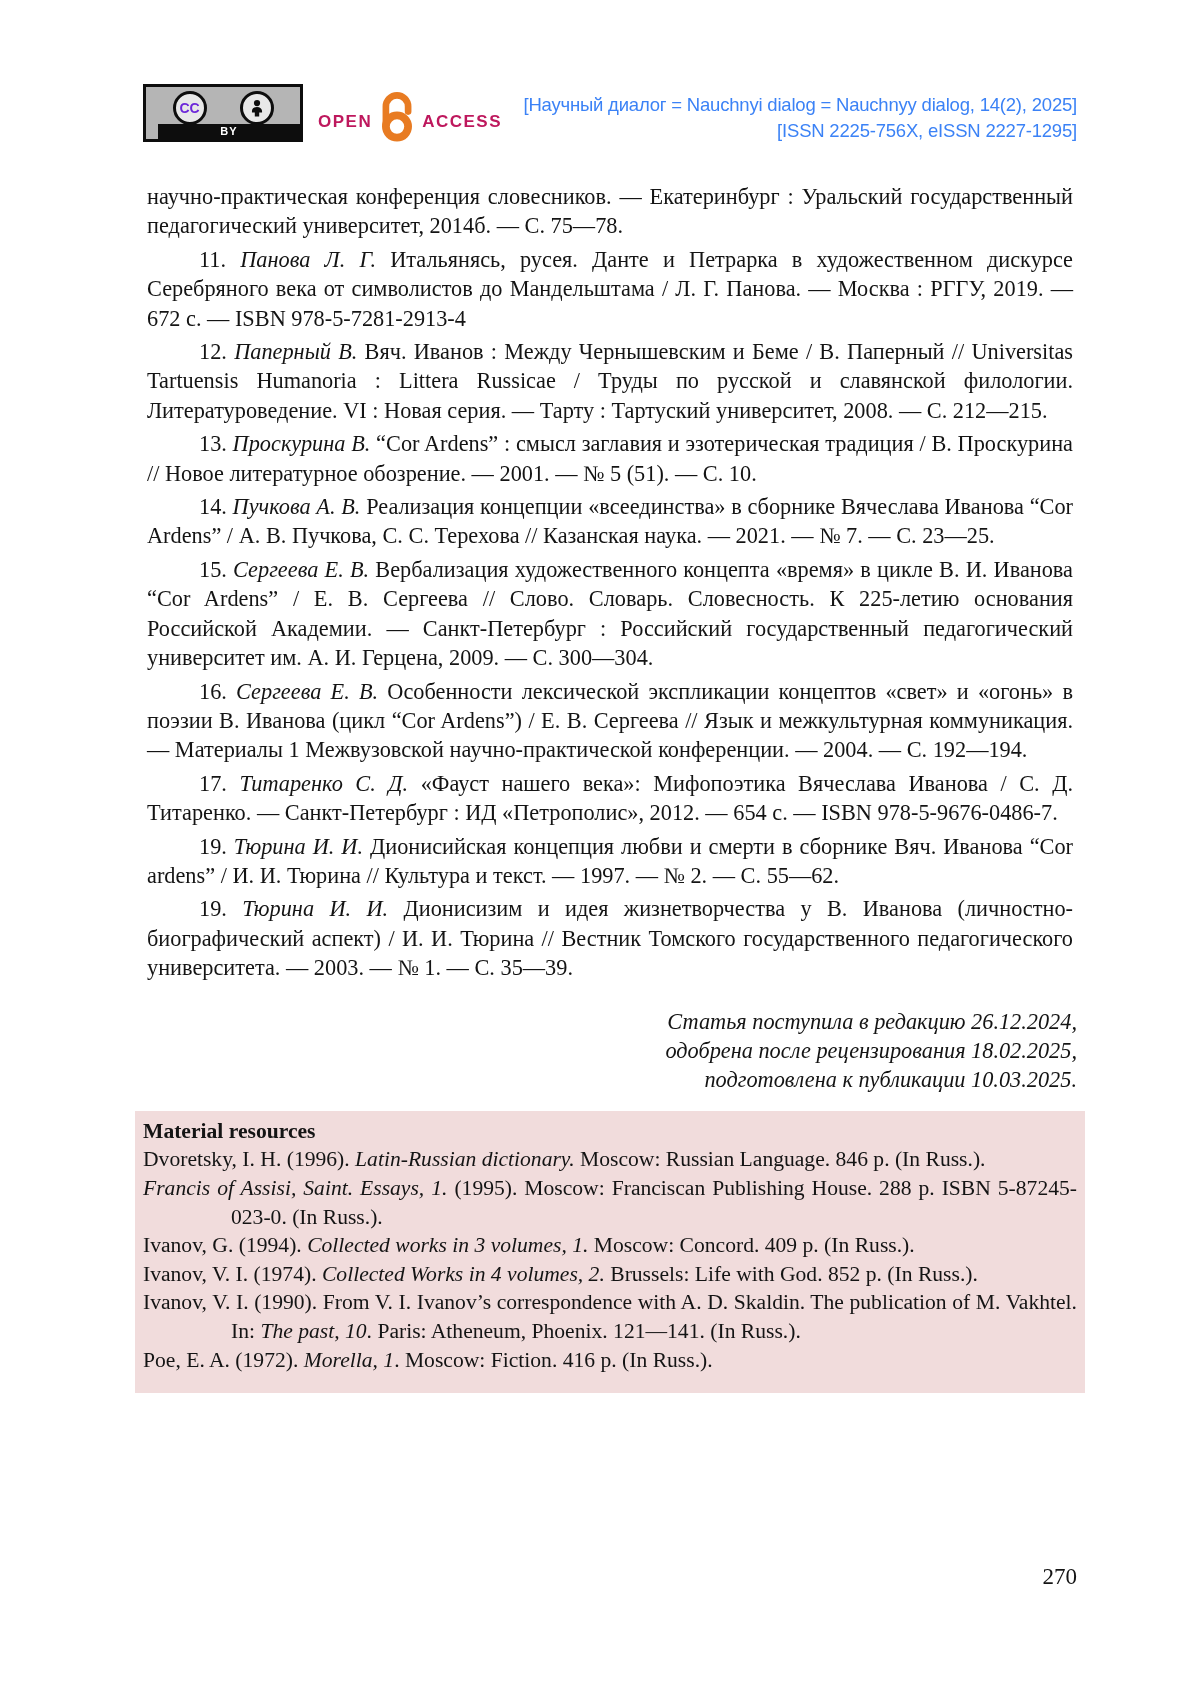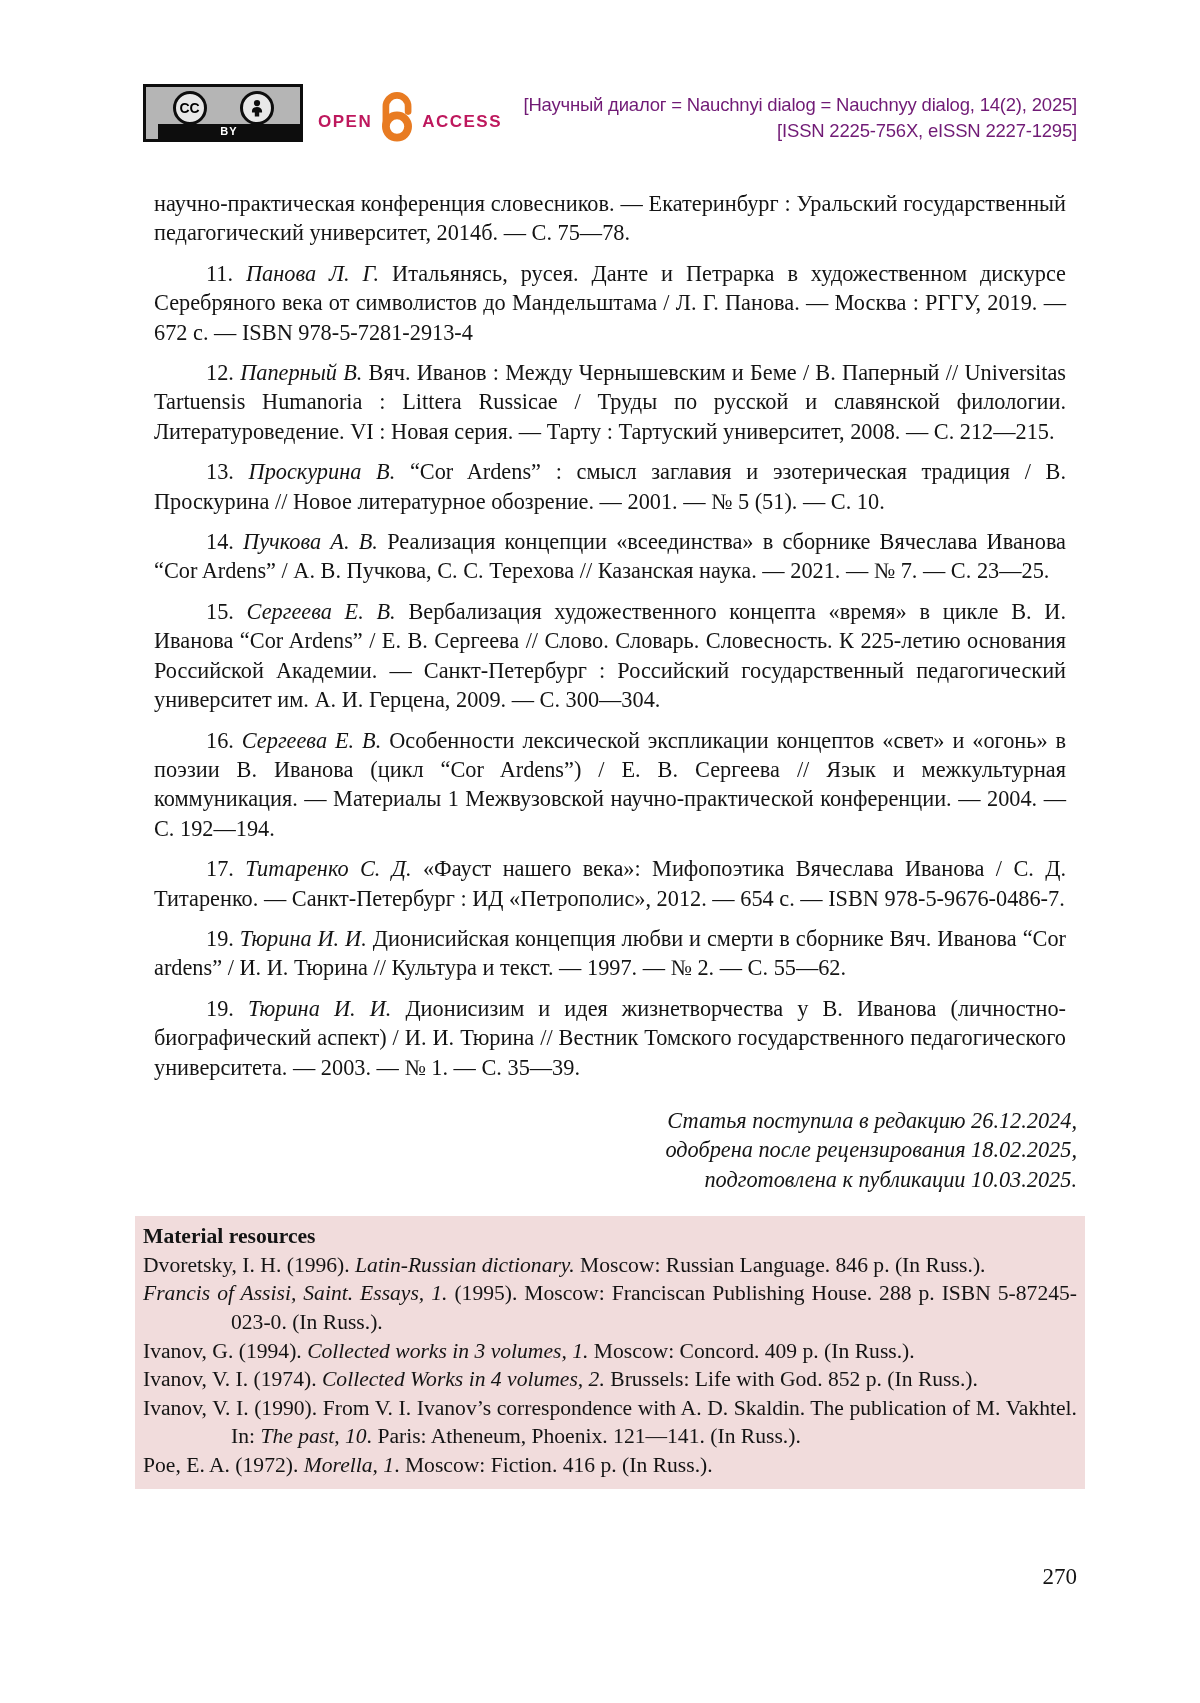--- a/index.html
+++ b/index.html
@@ -32,7 +32,7 @@
     width:34px;height:34px;border-radius:50%;
     border:3px solid #0d0d0d;background:#e8e8e8;
     display:flex;align-items:center;justify-content:center;
-    font-family:"Liberation Sans", sans-serif;font-weight:bold;font-size:14px;color:#000000;
+    font-family:"Liberation Sans", sans-serif;font-weight:bold;font-size:14px;color:#6d28d9;
   }
   .cc-strip{
     position:absolute;left:12px;right:0;bottom:0;height:15px;

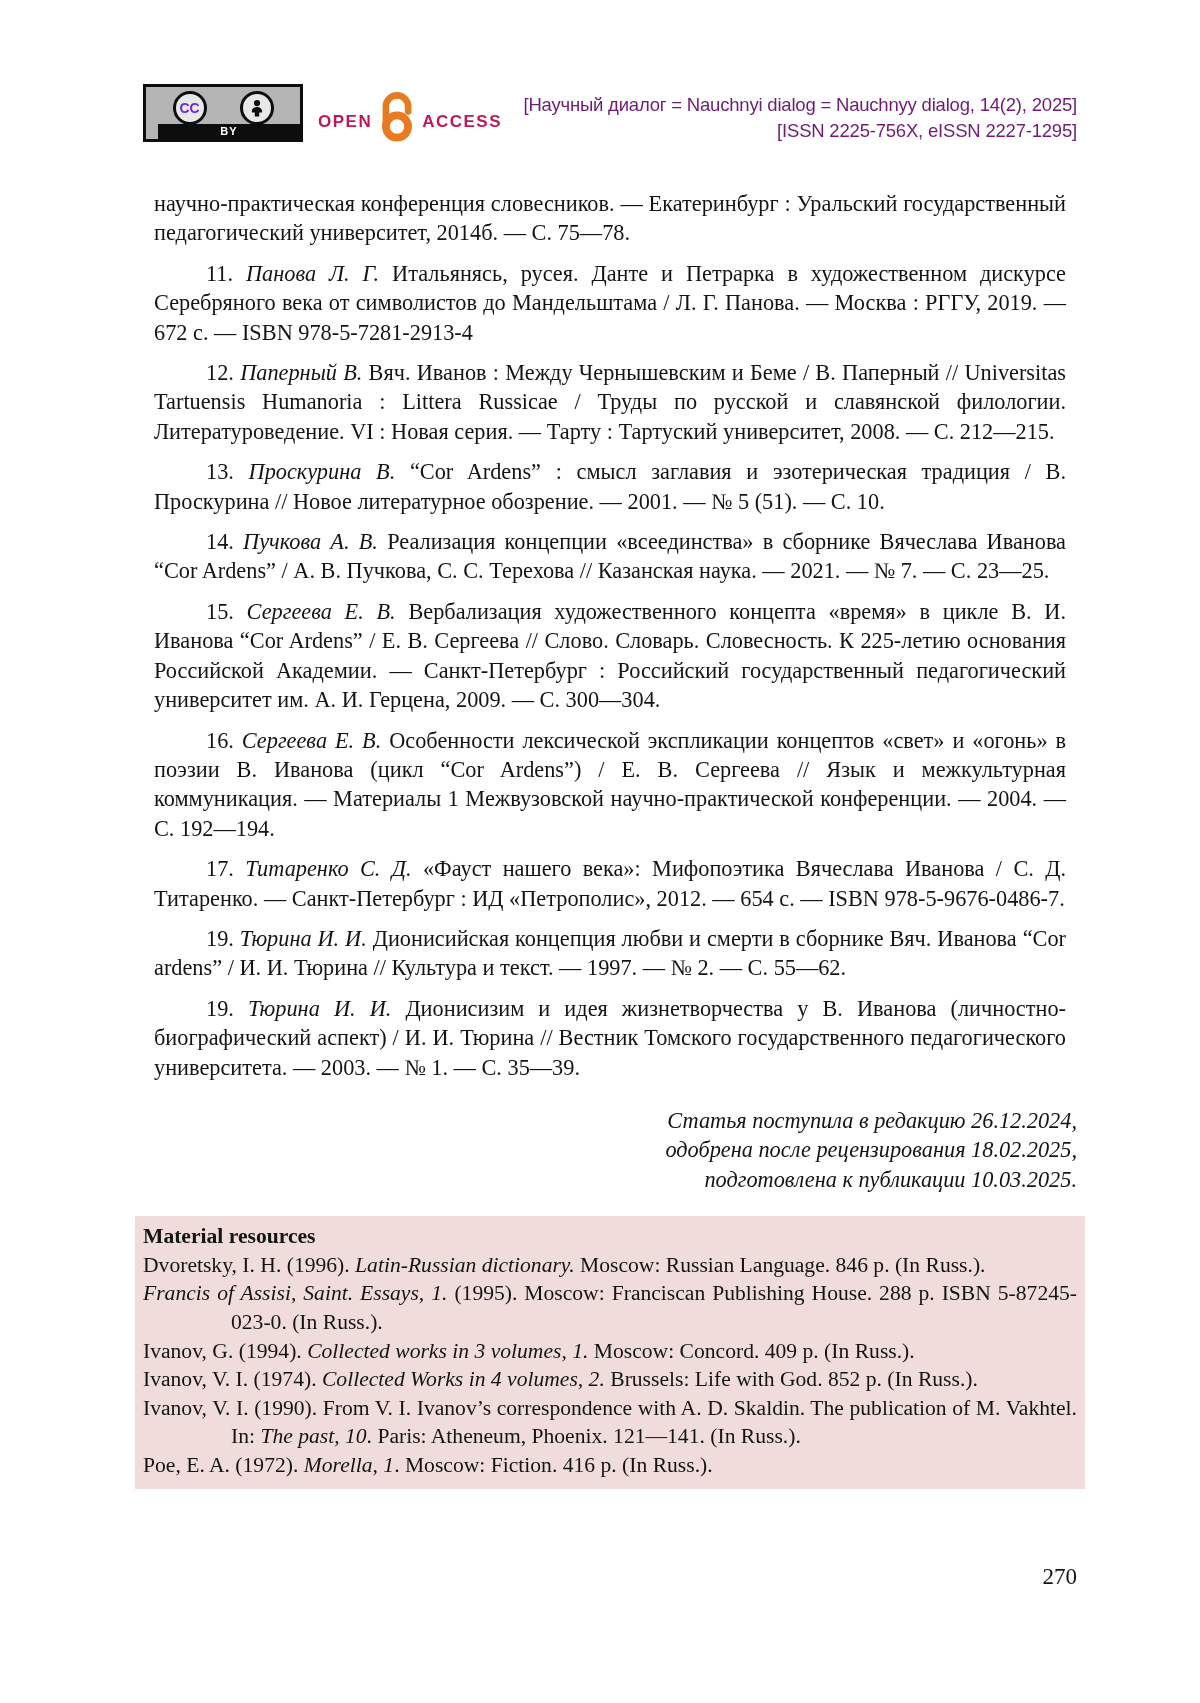--- a/index.html
+++ b/index.html
@@ -54,7 +54,7 @@
     position:absolute;right:123px;top:92px;
     text-align:right;
     font-family:"Liberation Sans", sans-serif;
-    font-size:18.5px;line-height:26px;color:#701a75;
+    font-size:18.5px;line-height:26px;color:#3b82f6;
     letter-spacing:-0.2px;
   }
 

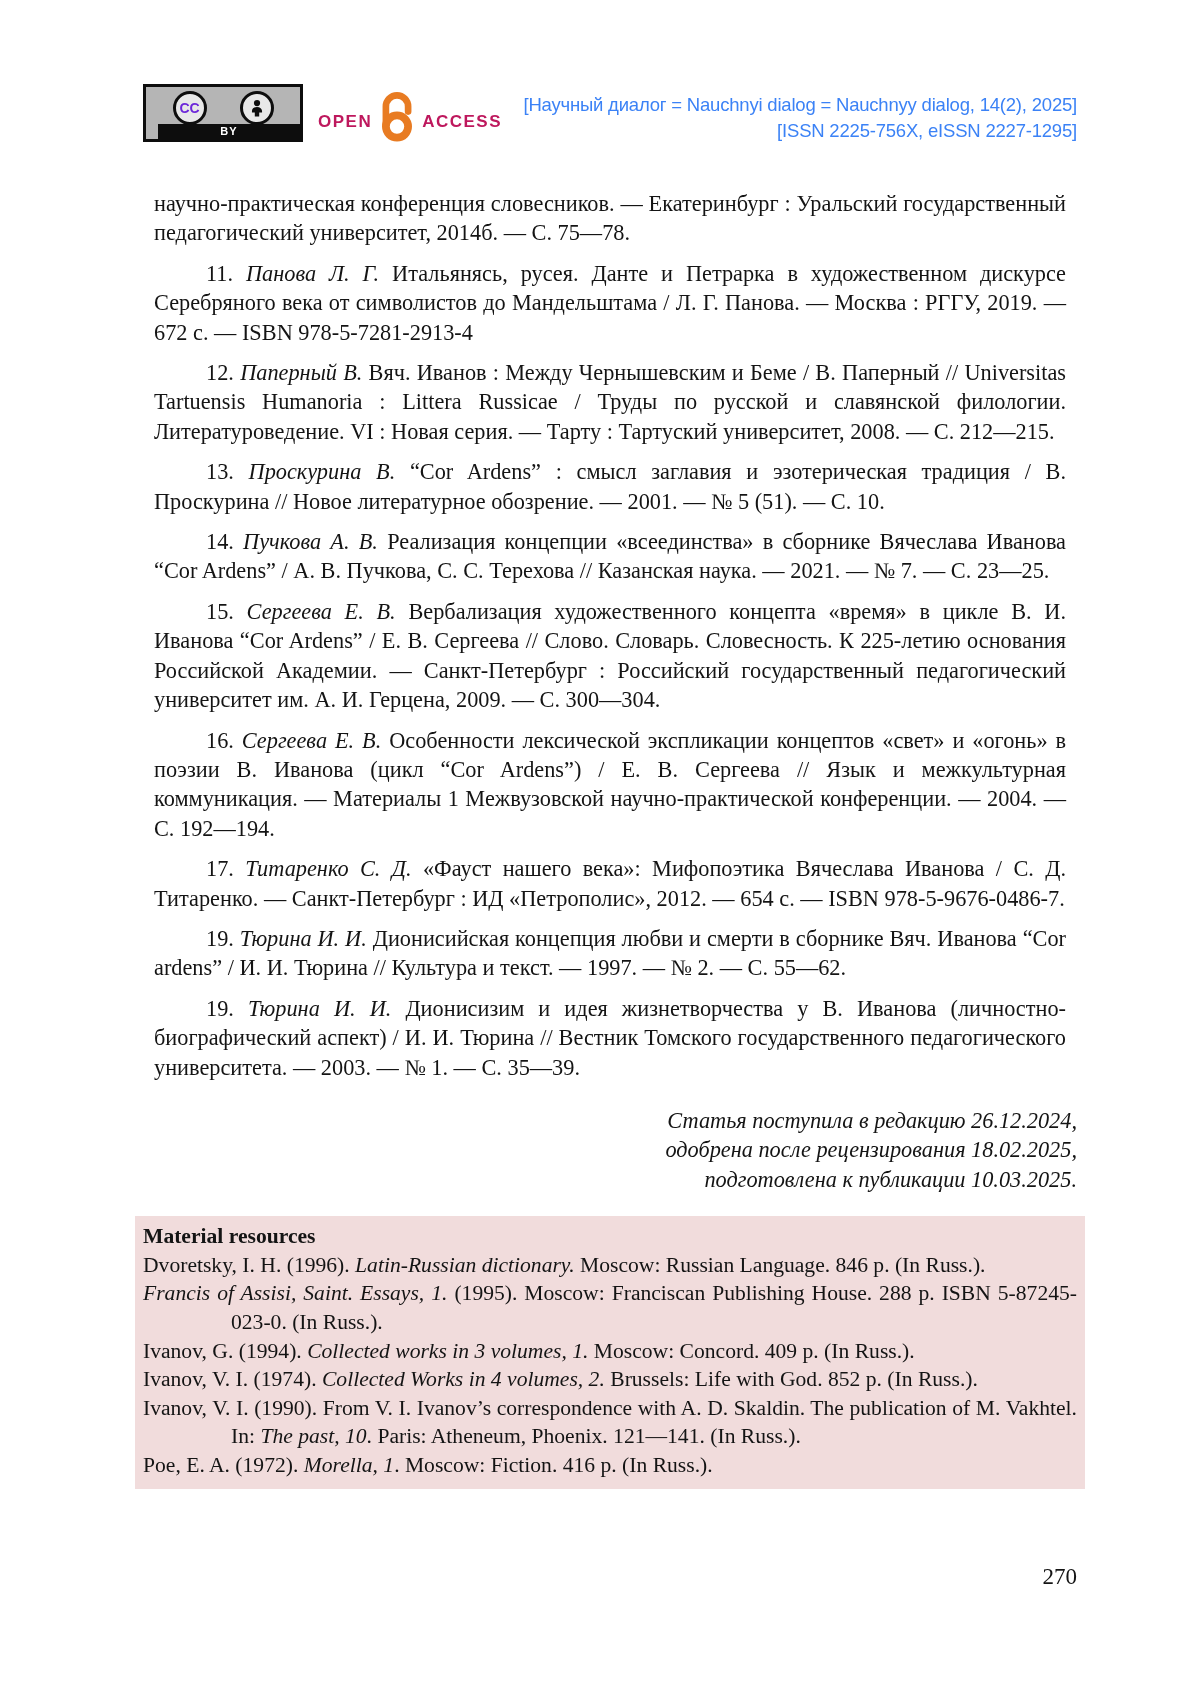--- a/index.html
+++ b/index.html
@@ -64,7 +64,7 @@
     font-size:22.3px;line-height:29.4px;
     text-align:justify;
   }
-  p.ref{margin:11px;text-indent:52px;}
+  p.ref{margin:4px;text-indent:52px;}
   p.ref.noindent{text-indent:0;}
   .it{font-style:italic;}
 

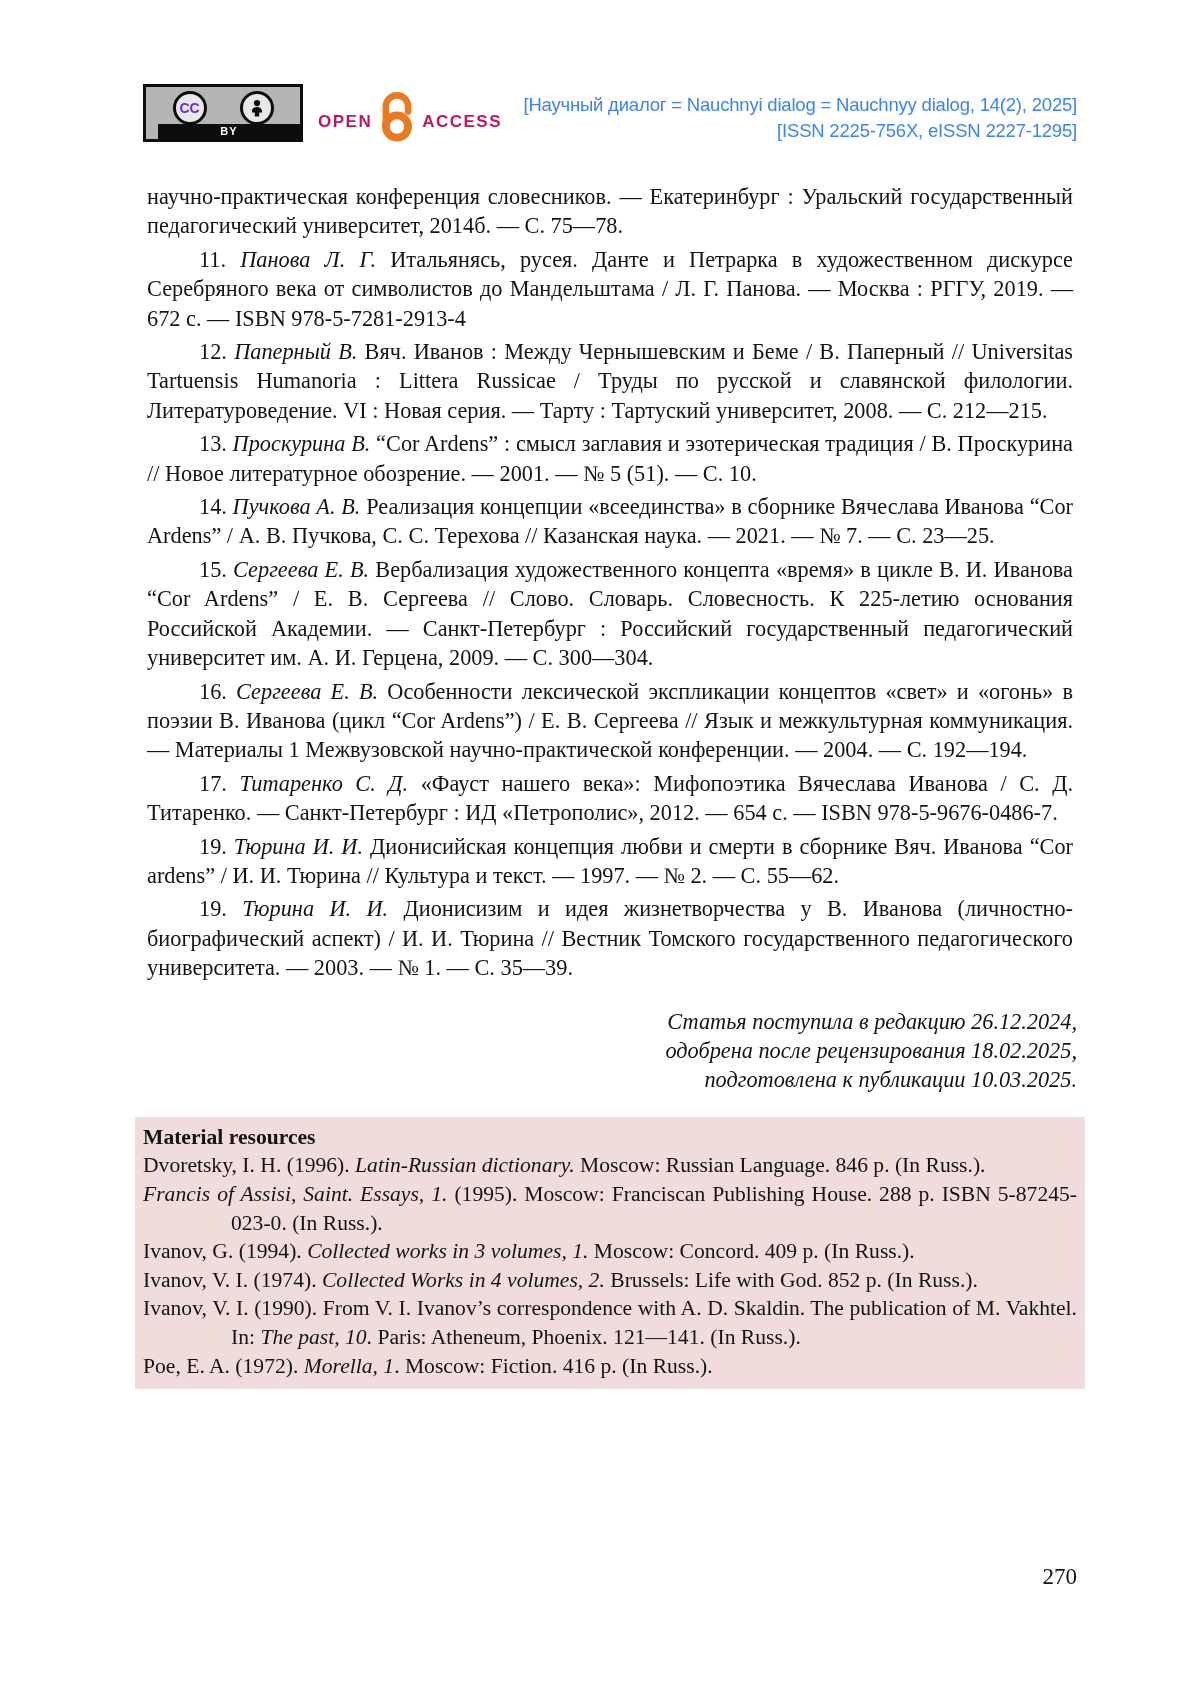--- a/index.html
+++ b/index.html
@@ -76,9 +76,9 @@
   }
 
   .material{
-    margin:22px -8px 0 -8px;
+    margin:16px -8px 0 -8px;
     background:var(--highlight-pink);
-    padding:6px 8px 9px 8px;
+    padding:6px 8px 19px 8px;
     font-size:21.6px;line-height:28.6px;
   }
   .material h2{

